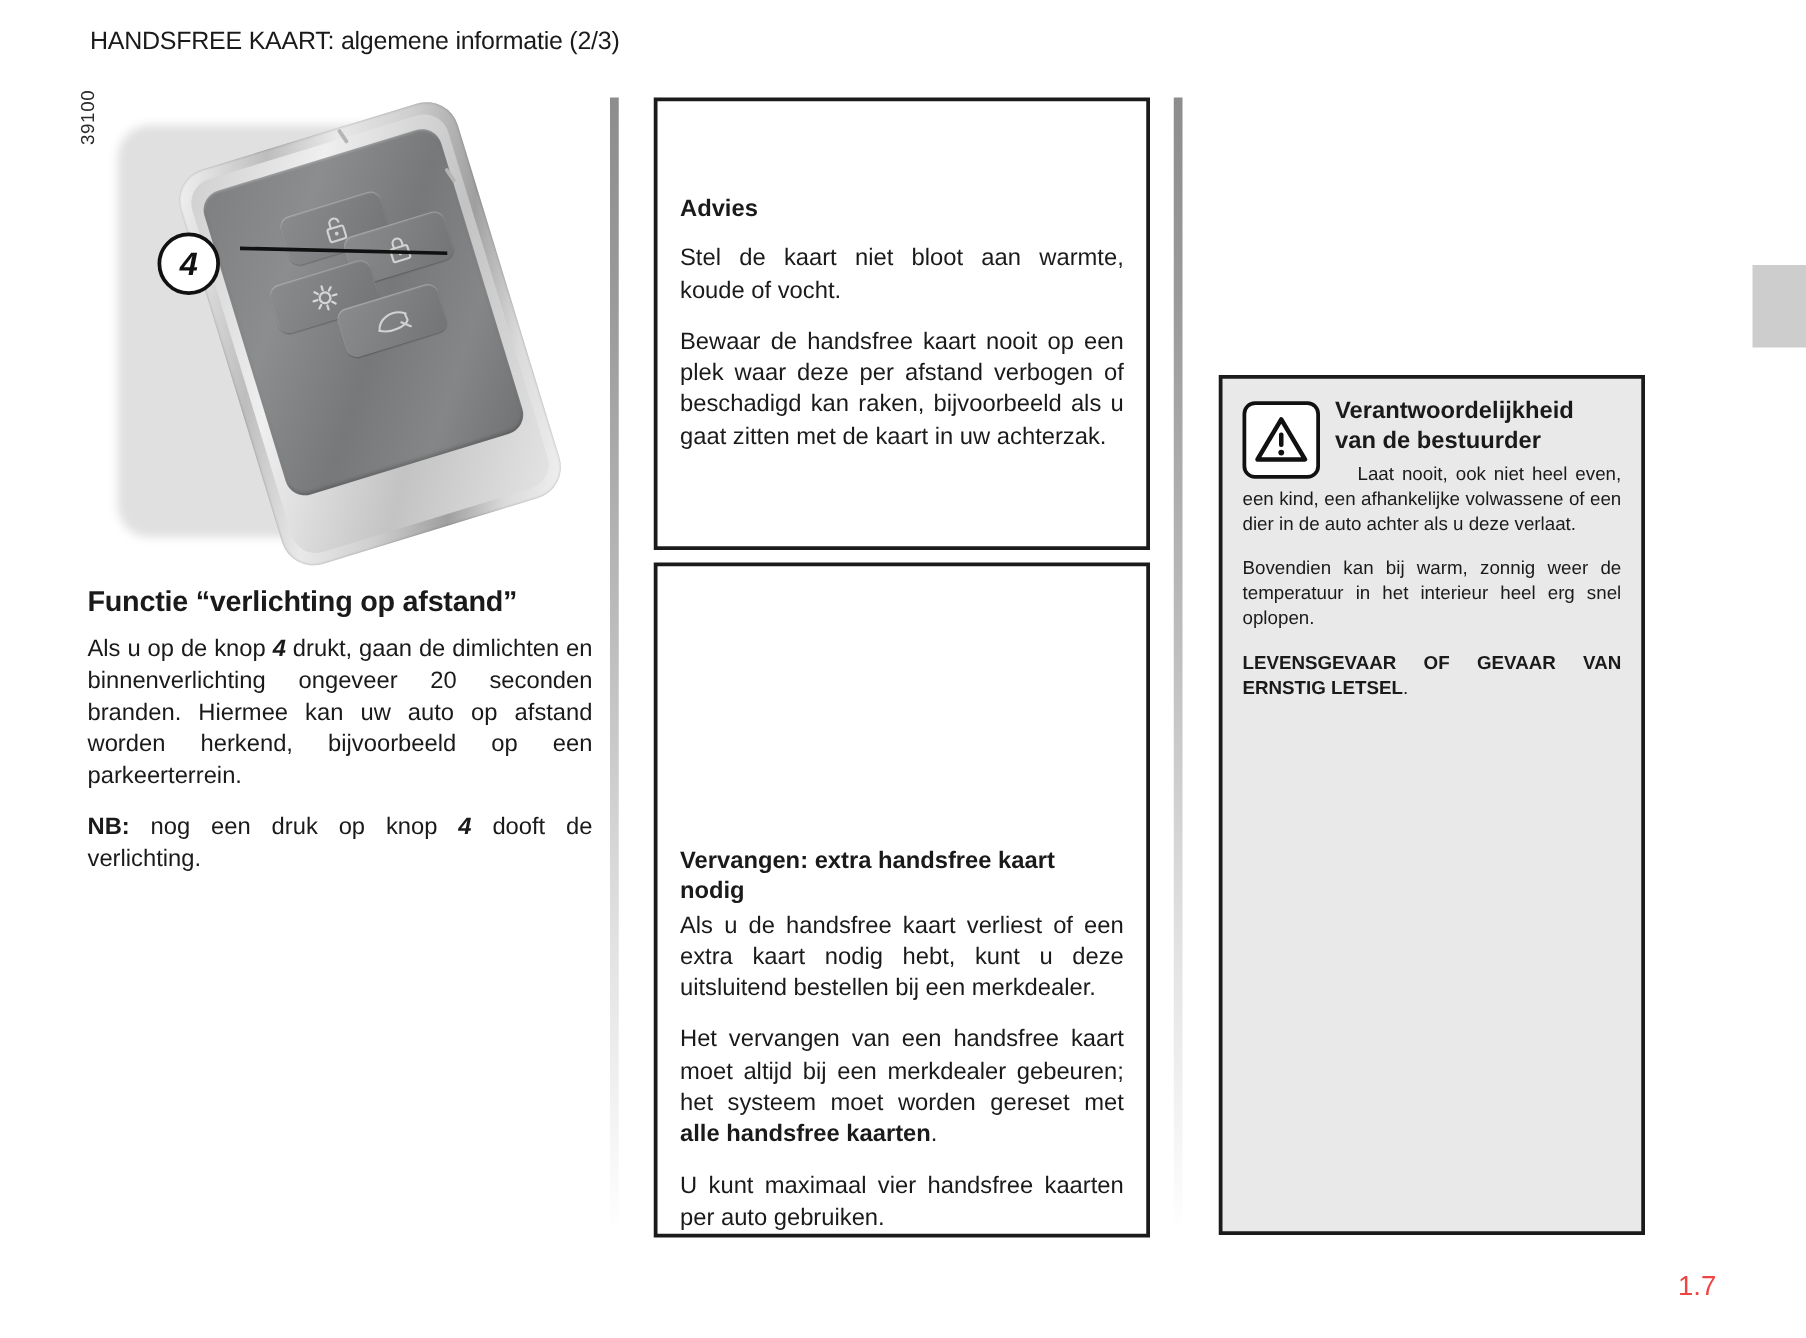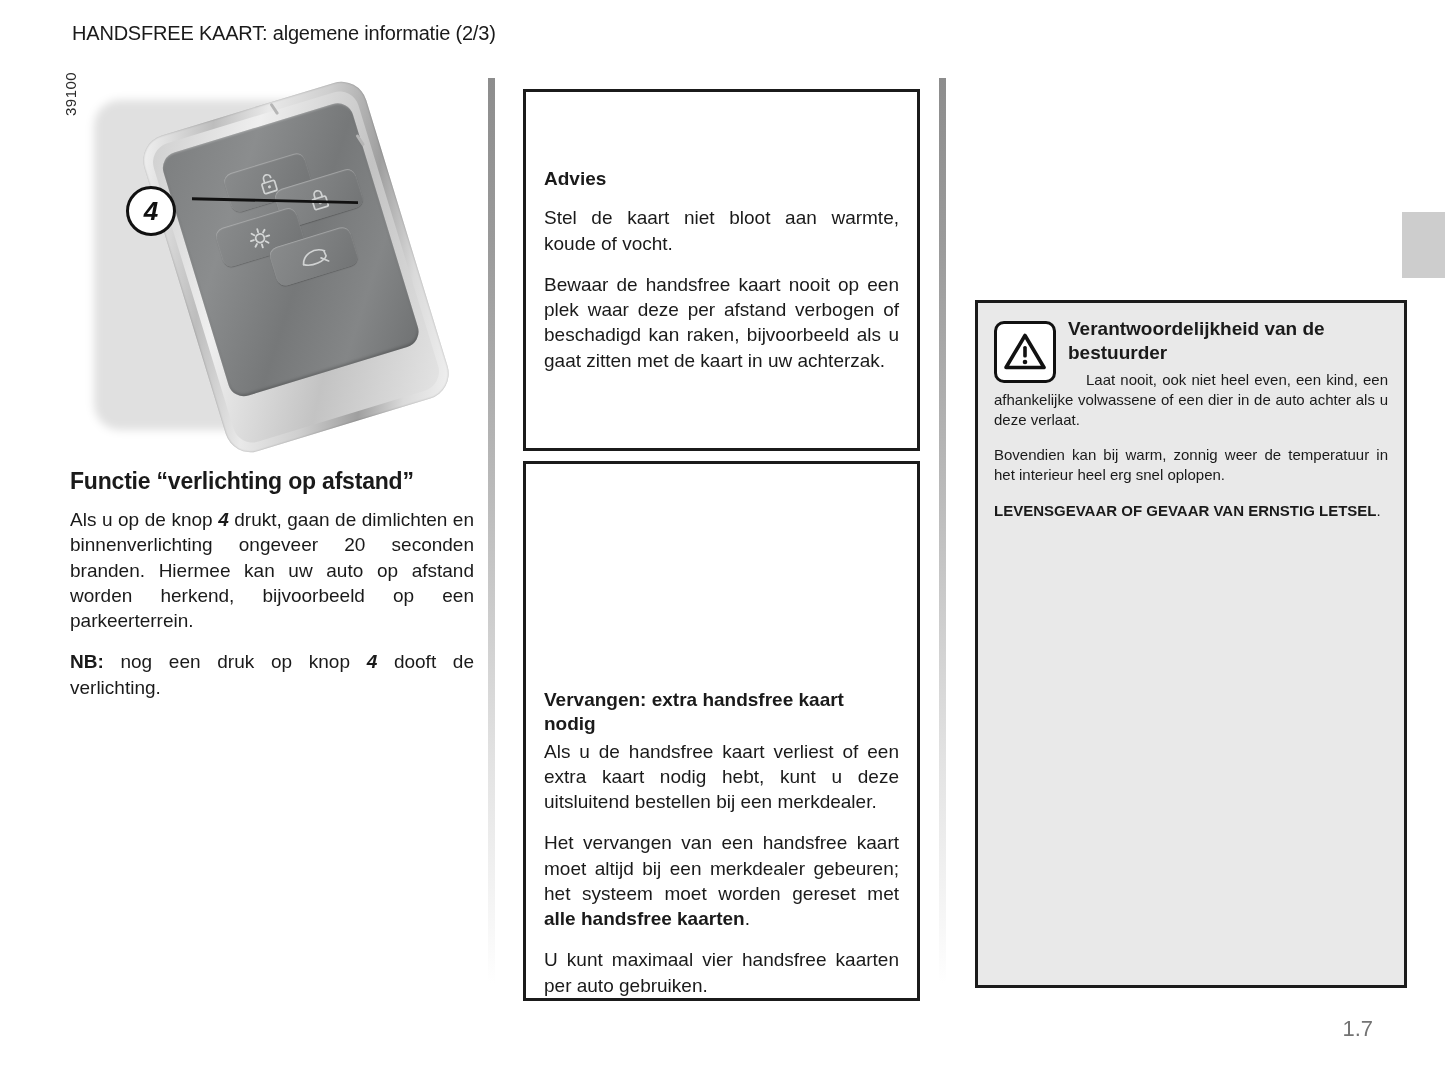--- a/index.html
+++ b/index.html
@@ -202,7 +202,7 @@
   .col-mid {
     position: absolute;
     left: 523px;
-    top: 89px;
+    top: 78px;
     width: 397px;
   }
   .note-box {

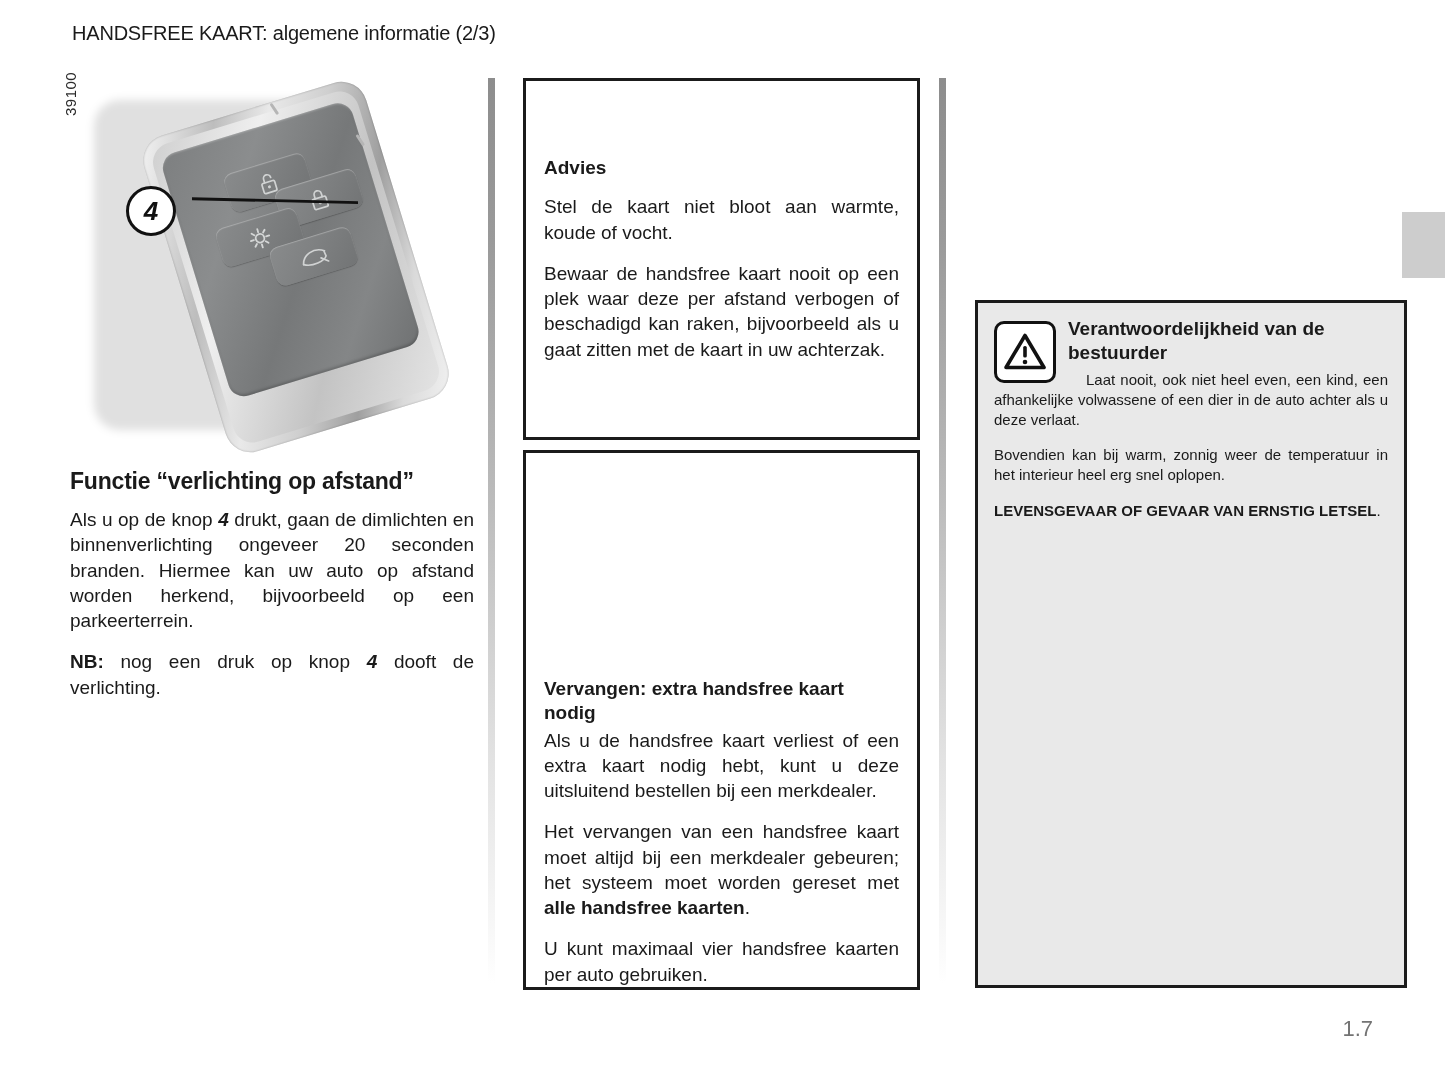--- a/index.html
+++ b/index.html
@@ -239,7 +239,7 @@
     position: absolute;
     left: 975px;
     top: 300px;
-    width: 432px;
+    width: 341px;
   }
   .warn-box {
     border: 3px solid #1b1b1b;

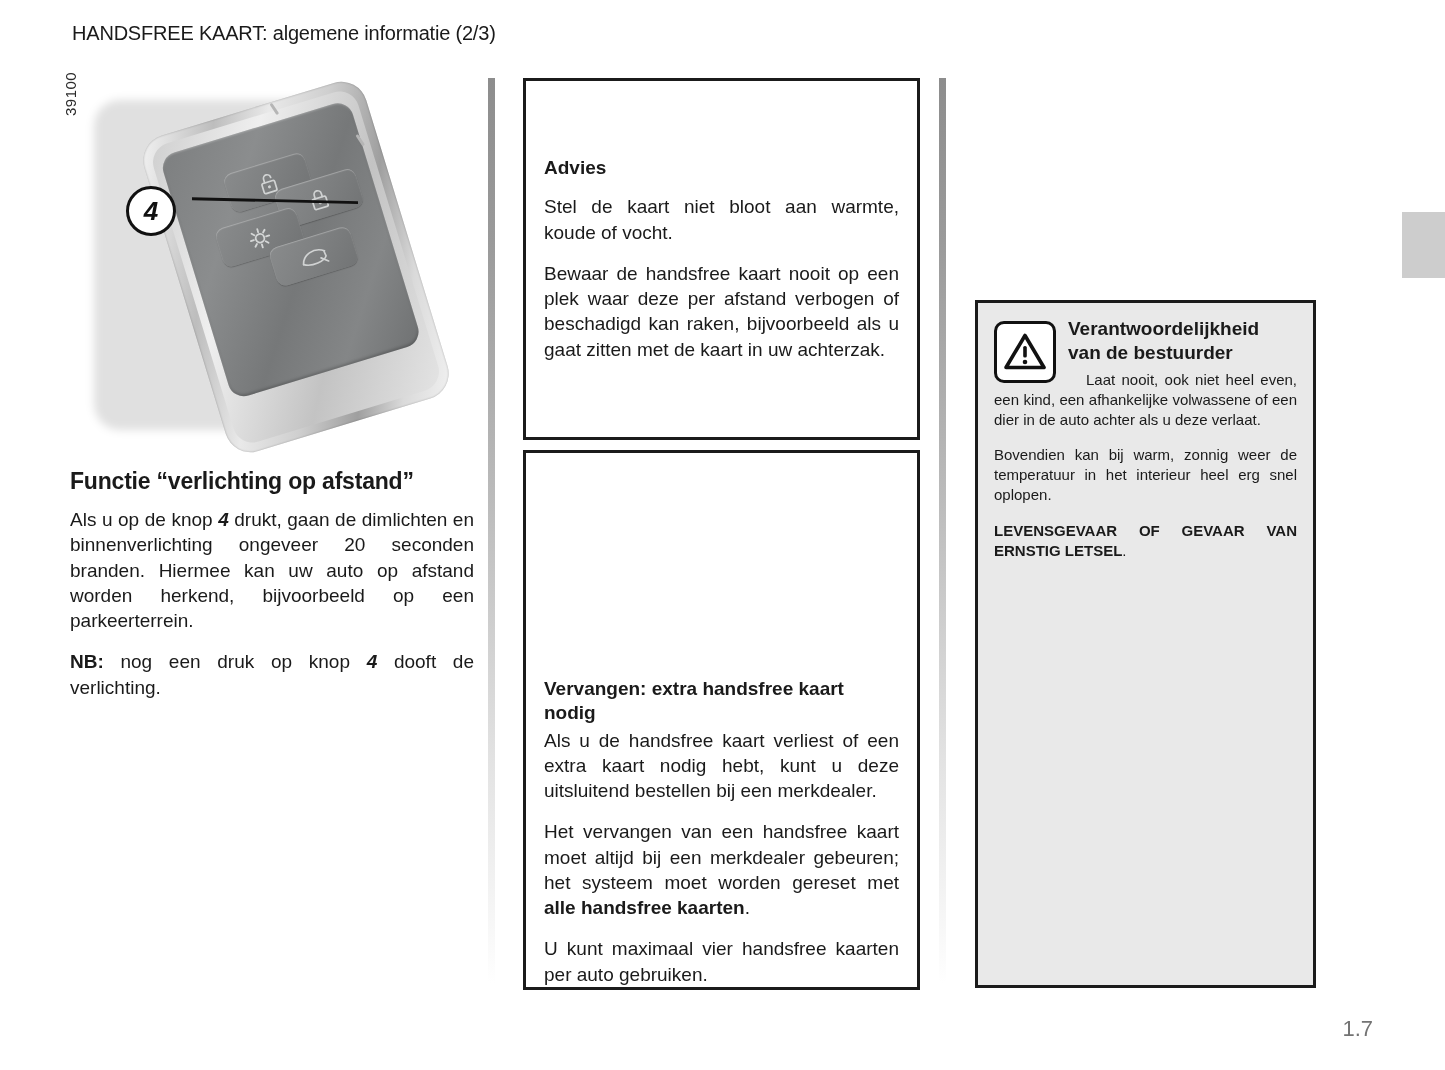--- a/index.html
+++ b/index.html
@@ -284,7 +284,7 @@
     right: 72px;
     bottom: 28px;
     font-size: 22px;
-    color: #737373;
+    color: #ef4444;
   }
 </style>
 </head>

